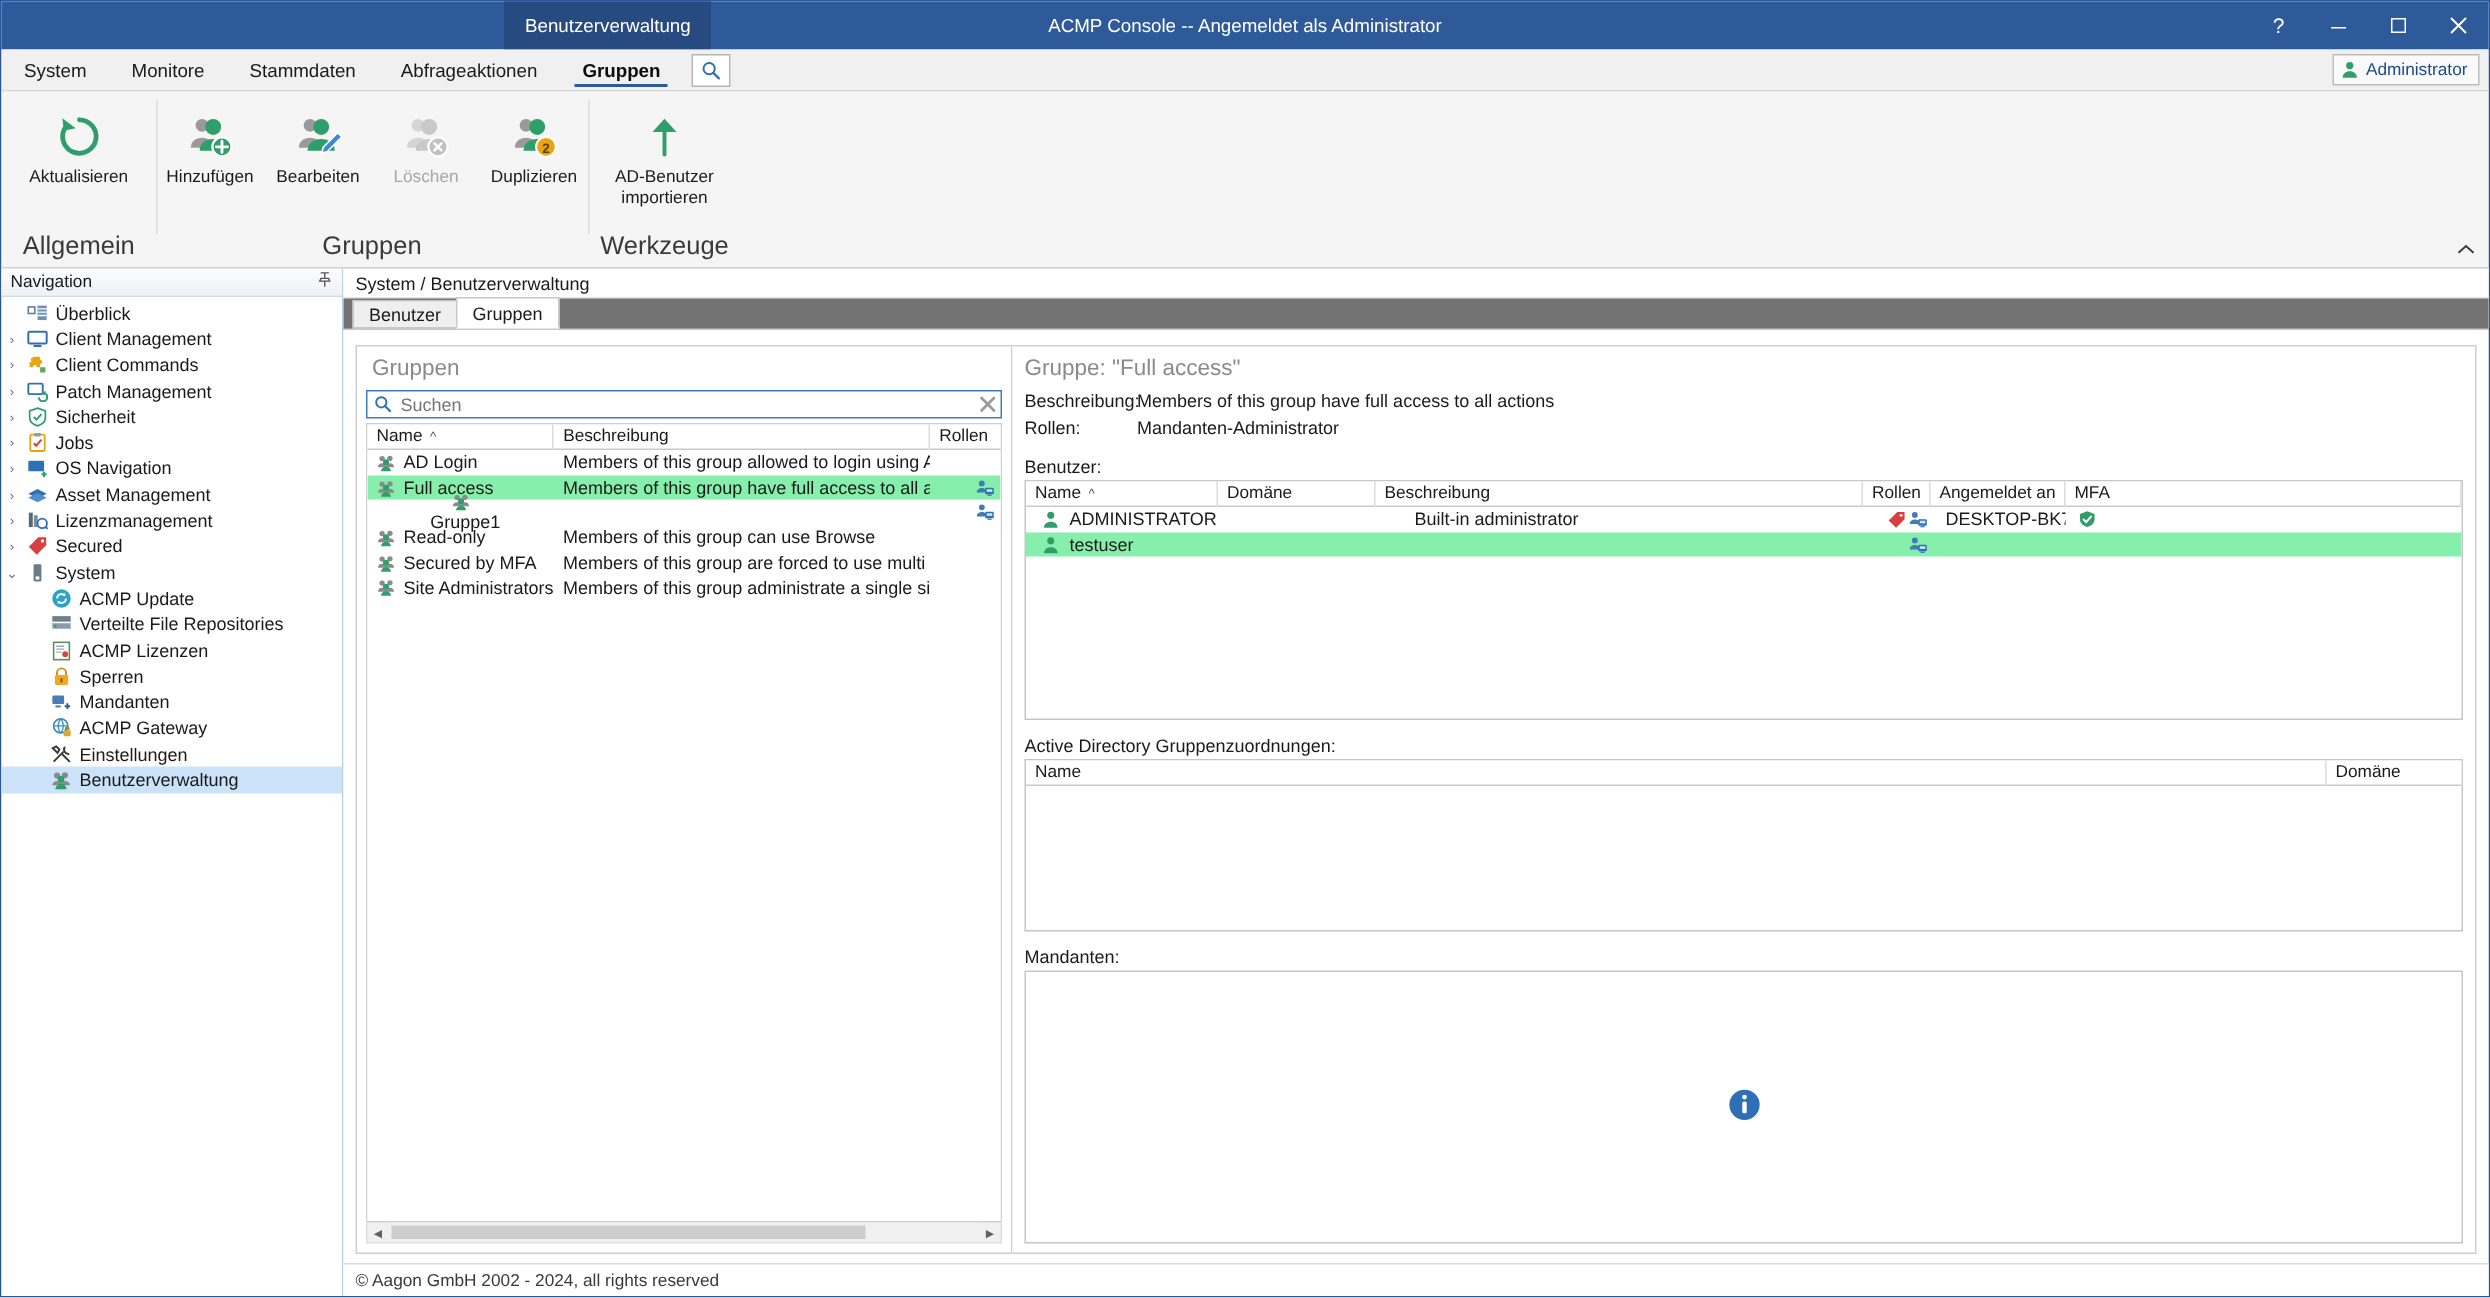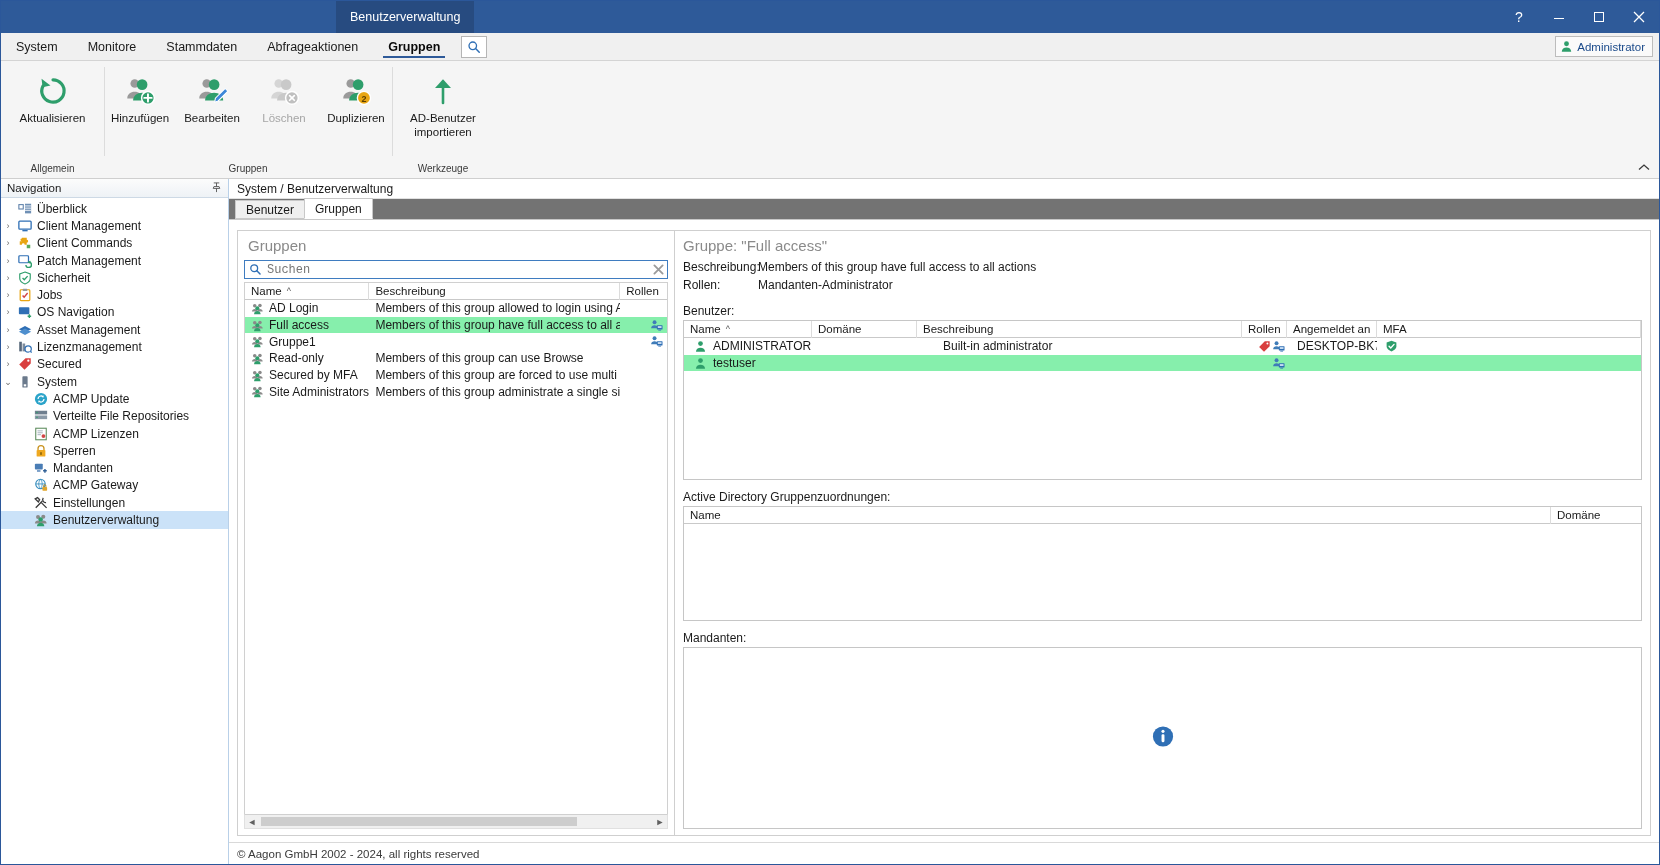--- a/index.html
+++ b/index.html
@@ -334,6 +334,7 @@
 <div id="app">
 
   <div class="titlebar">
+    <div class="title-text">ACMP Console -- Angemeldet als Administrator</div>
     <div class="doc-tab">
       <span>Benutzerverwaltung</span>
     </div>

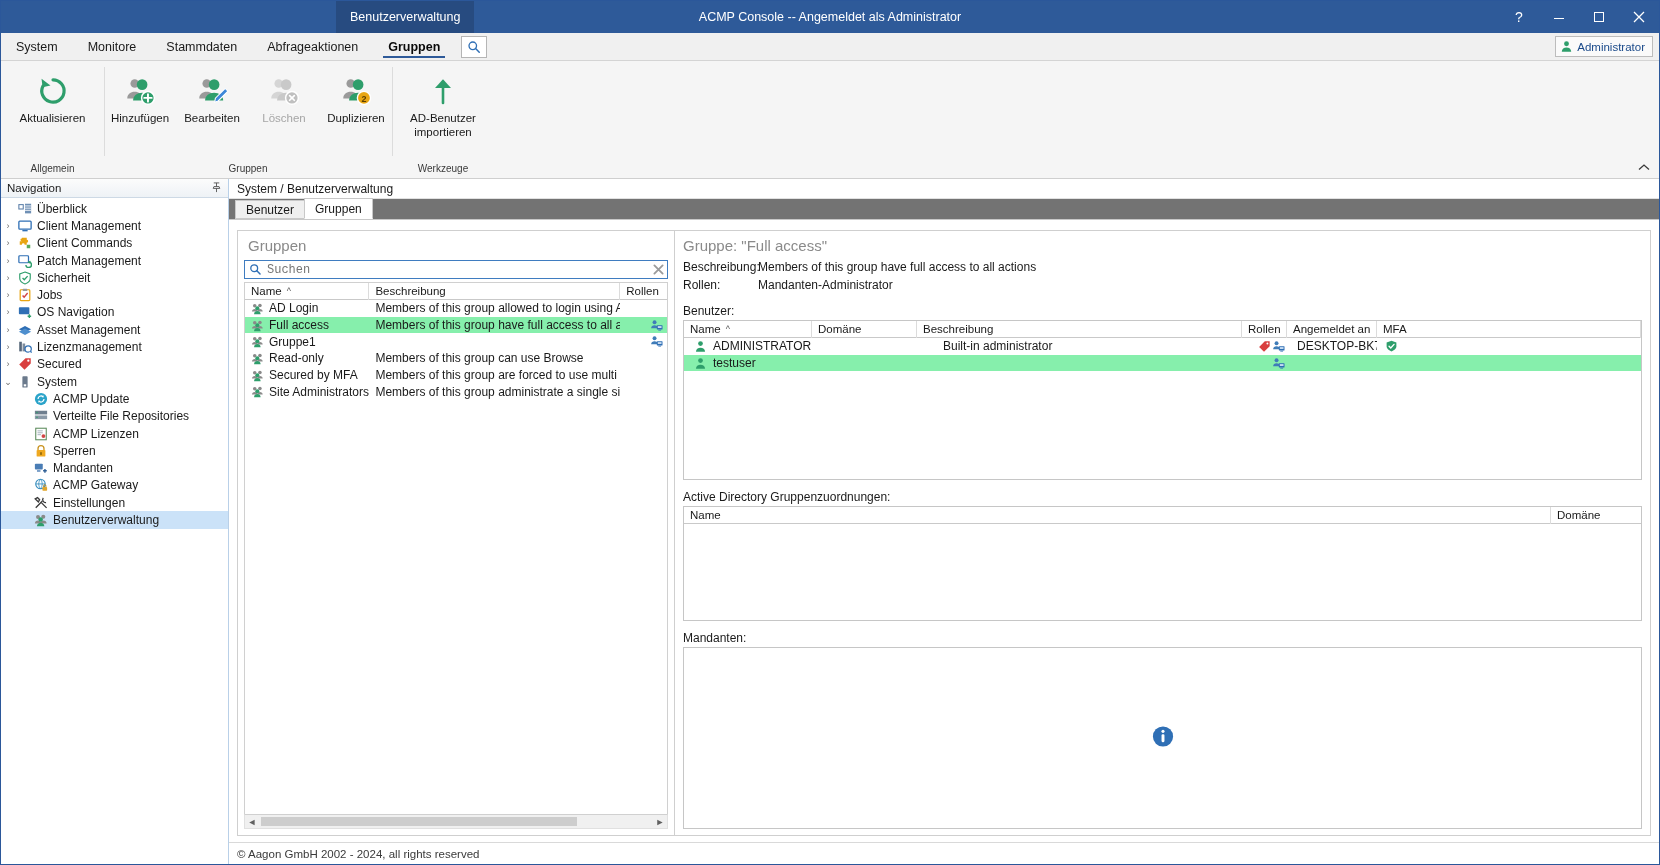--- a/index.html
+++ b/index.html
@@ -123,7 +123,7 @@
   }
   .rgroup-items { display: flex; align-items: flex-start; flex: 1; }
   .rgroup-label {
-    text-align: center; font-size: 10px; color: #3a3a3a;
+    text-align: center; font-size: 17px; color: #3a3a3a;
     padding-bottom: 2px;
   }
   .rbtn {

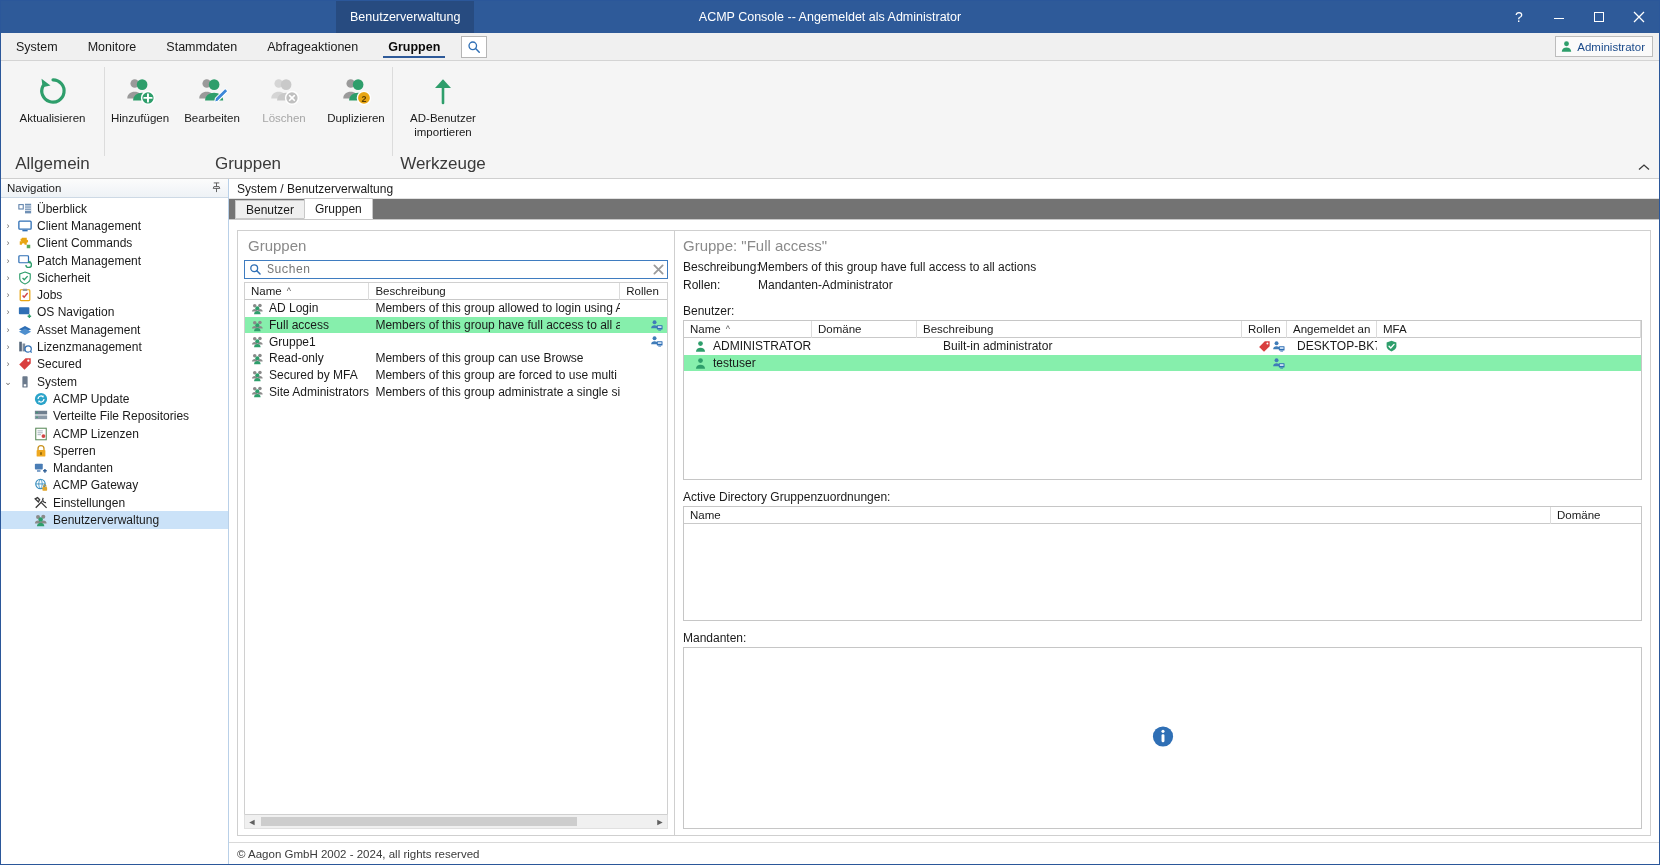--- a/index.html
+++ b/index.html
@@ -240,7 +240,7 @@
   .searchbox .mag { width: 20px; display: flex; align-items: center; justify-content: center; }
   .searchbox input {
     flex: 1; border: 0; outline: 0; font-size: 12px;
-    font-family: Liberation Mono, monospace;
+    font-family: Liberation Sans, sans-serif;
     color: #0f766e;
     background: transparent;
   }

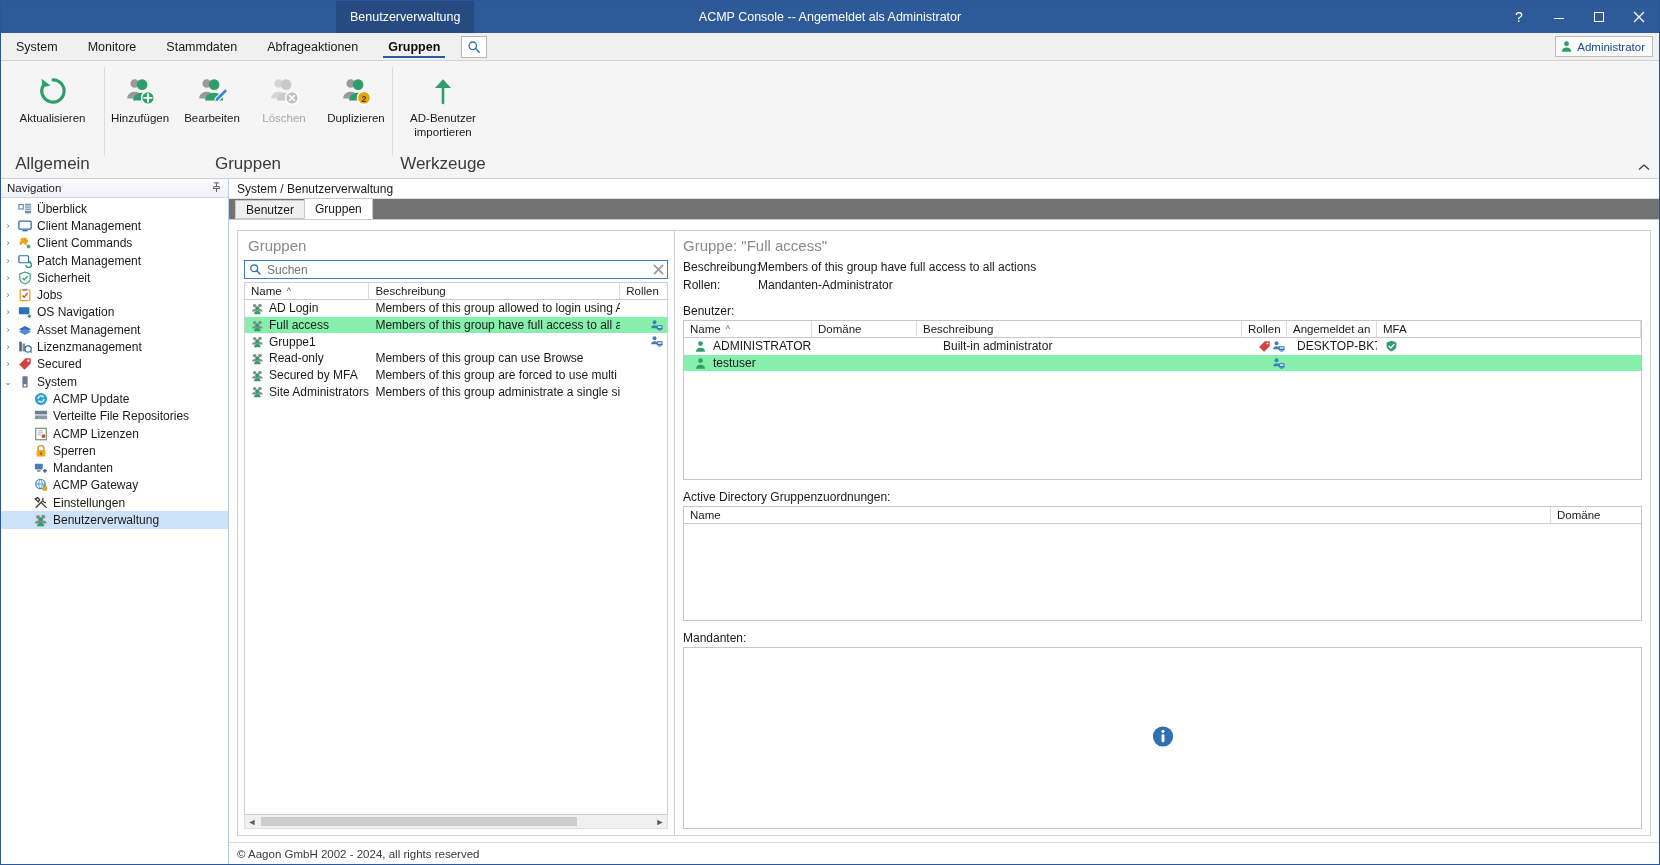--- a/index.html
+++ b/index.html
@@ -802,7 +802,7 @@
                   </div>
                 </div>
                 <div class="grow">
-                  <div class="gc" style="width: 125px;">
+                  <div class="gc" style="width: 125px; flex-direction: column;">
                     <span style="display: inline-flex; margin-right: 5px;">
                       <svg width="13" height="13" viewBox="0 0 16 16">
                         <circle cx="4.6" cy="4.6" r="2.2" fill="#8a8a8a"></circle>

